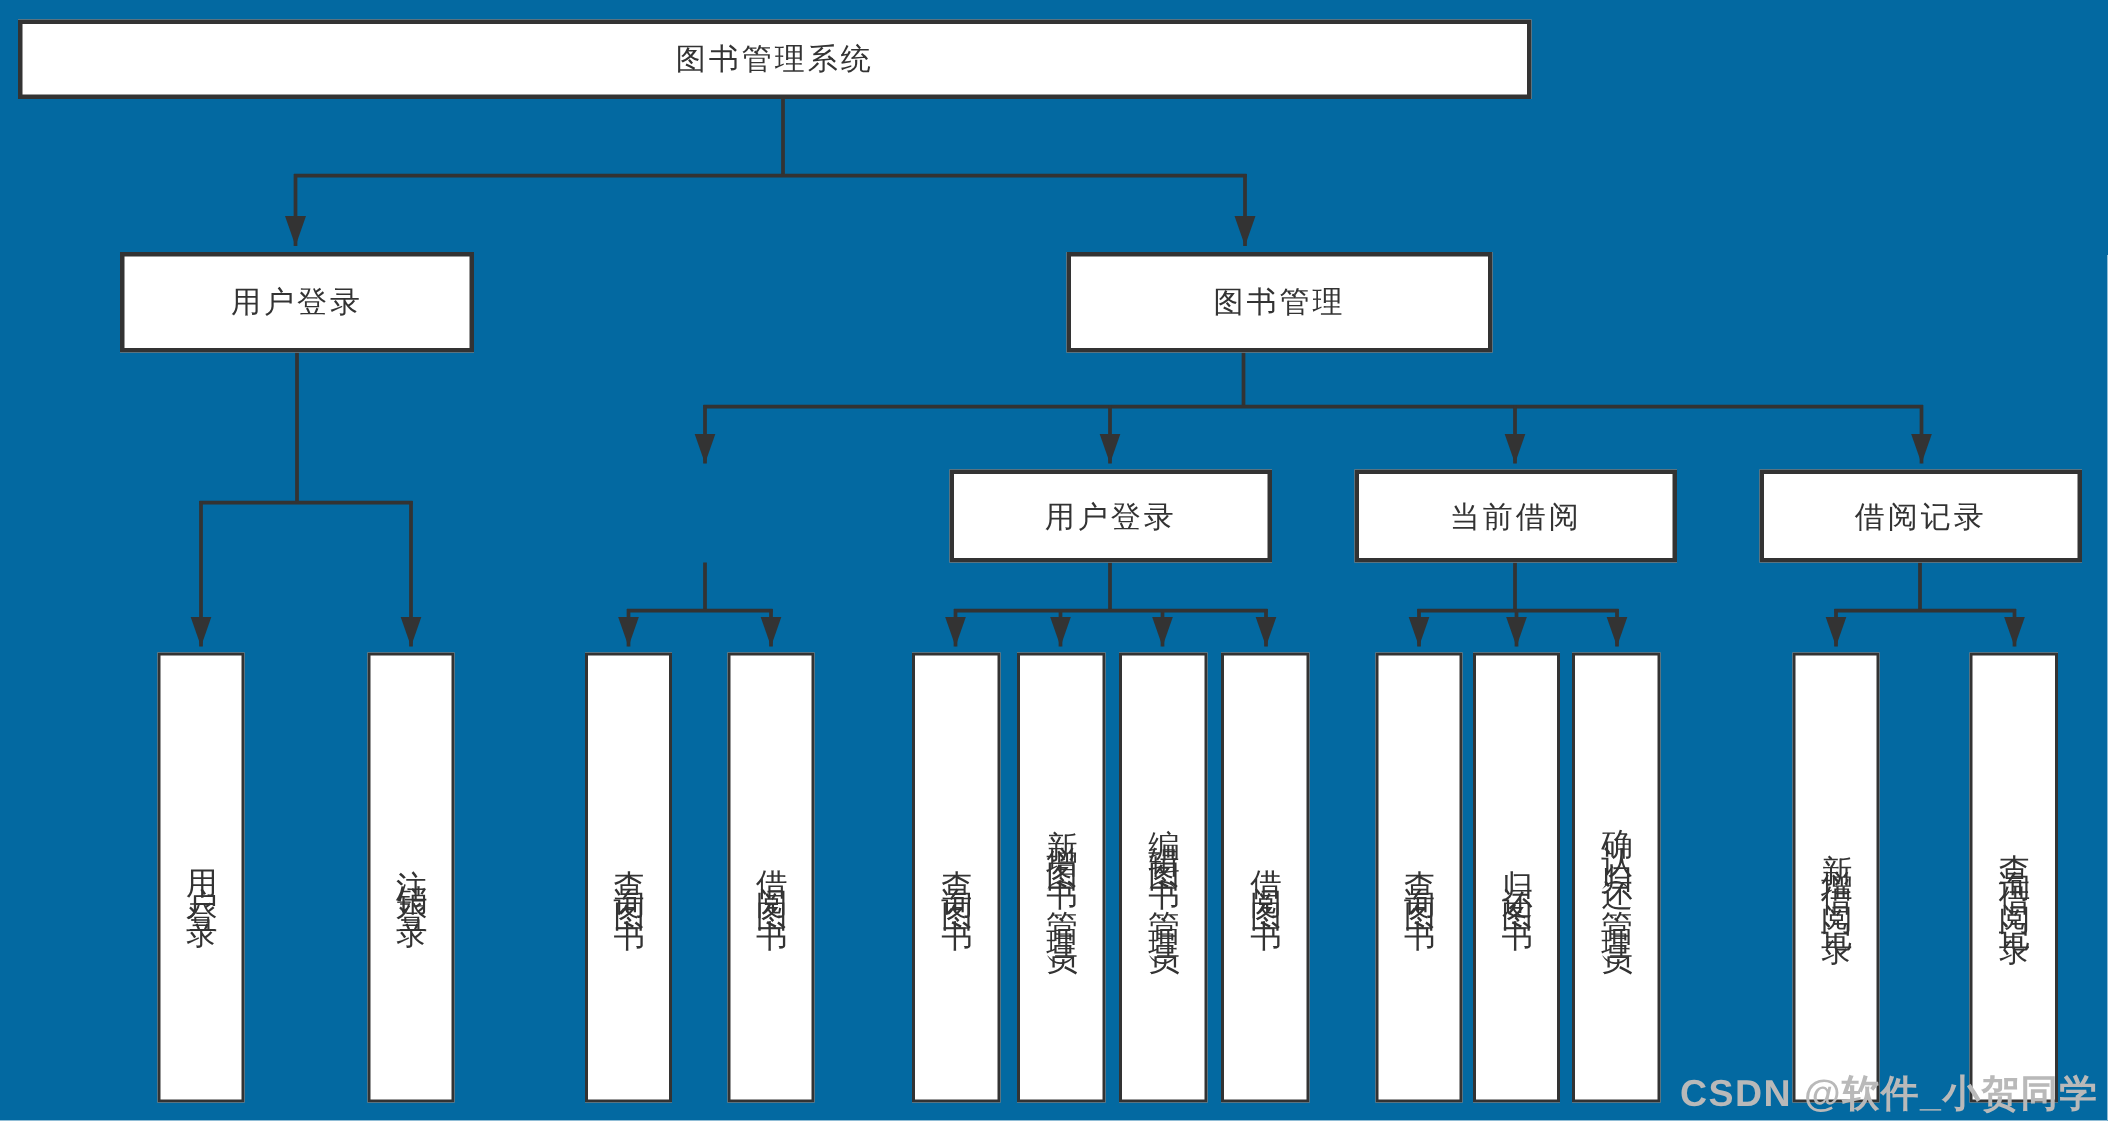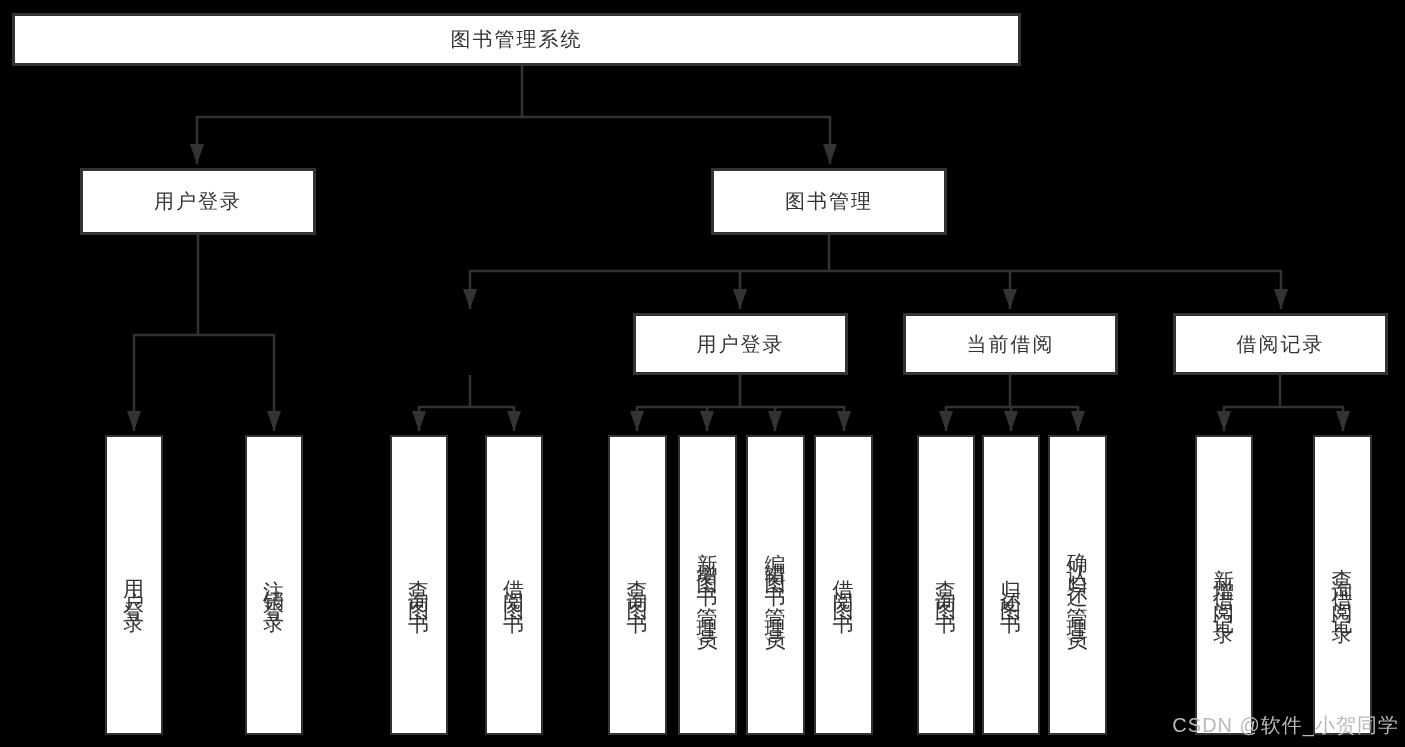--- a/index.html
+++ b/index.html
@@ -12,7 +12,7 @@
     position: relative;
     width: 1405px;
     height: 747px;
-    background: #000000;
+    background: #0369a1;
     overflow: hidden;
   }
   .connectors {

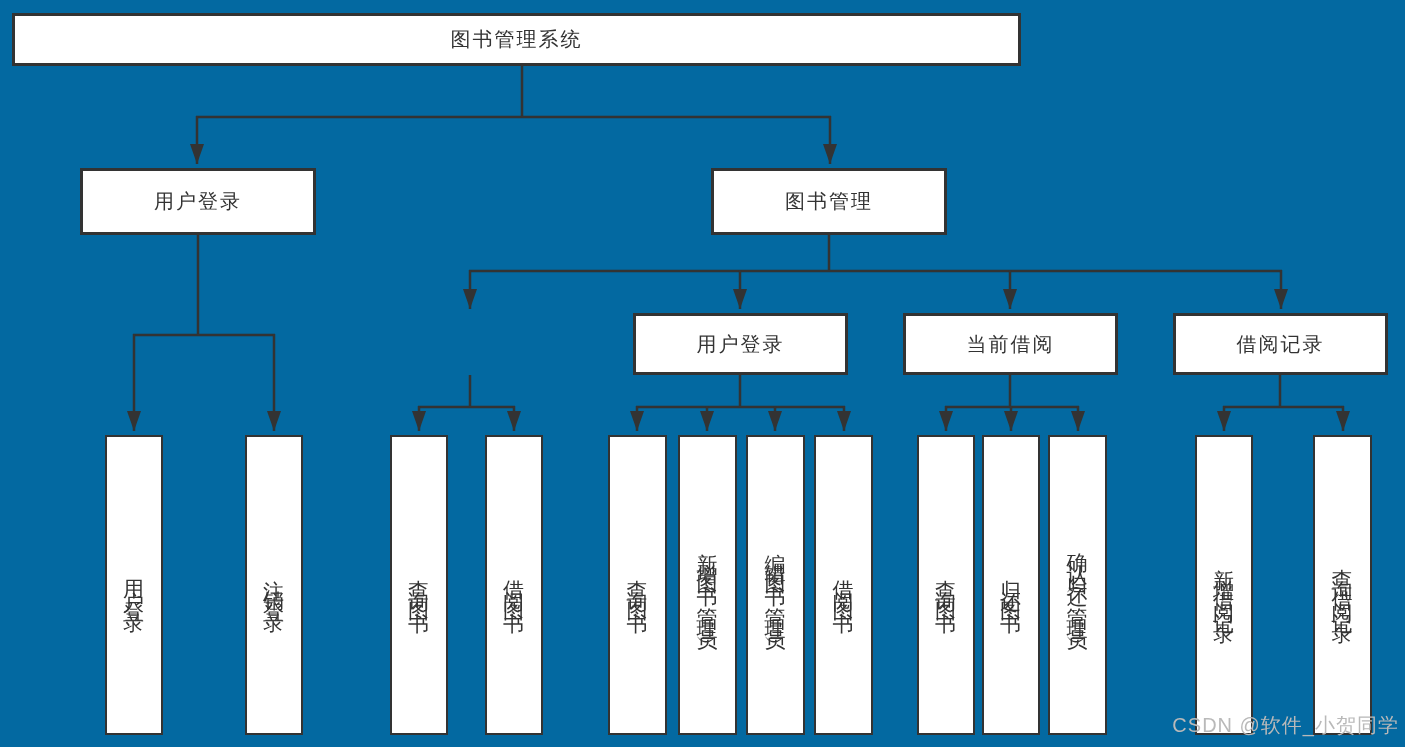--- a/index.html
+++ b/index.html
@@ -122,7 +122,7 @@
   <div class="box" style="left:80px; top:168px; width:236px; height:67px;">
     <span class="lbl">用户登录</span>
   </div>
-  <div class="box" style="left:711px; top:168px; width:236px; height:67px;">
+  <div class="box" style="left:711px; top:168px; width:284px; height:67px;">
     <span class="lbl">图书管理</span>
   </div>
 

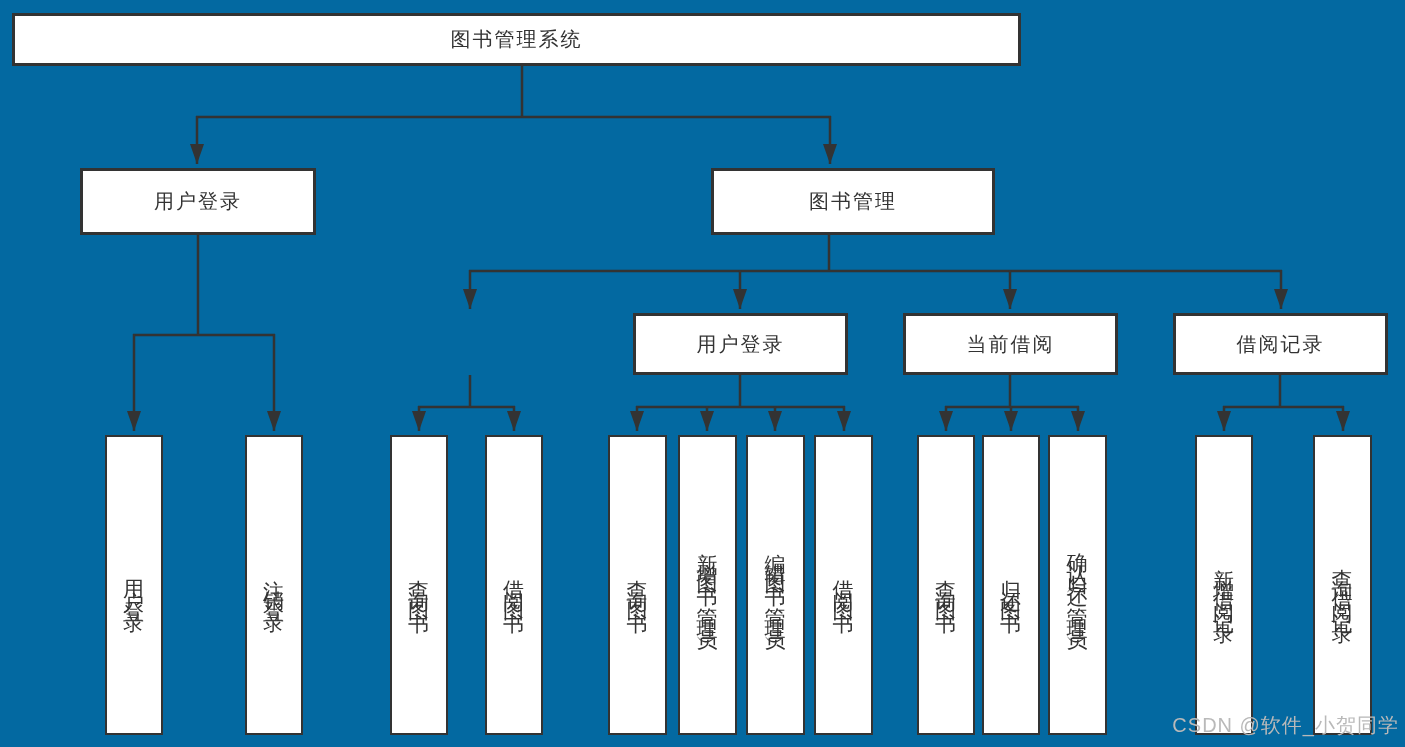--- a/index.html
+++ b/index.html
@@ -53,11 +53,12 @@
     position: absolute;
     top: 712px;
     right: 6px;
-    font-size: 20px;
+    font-size: 25px;
     color: #b9b9b9;
     letter-spacing: 1px;
     white-space: nowrap;
     z-index: 5;
+    font-weight: bold;
   }
 </style>
 </head>

